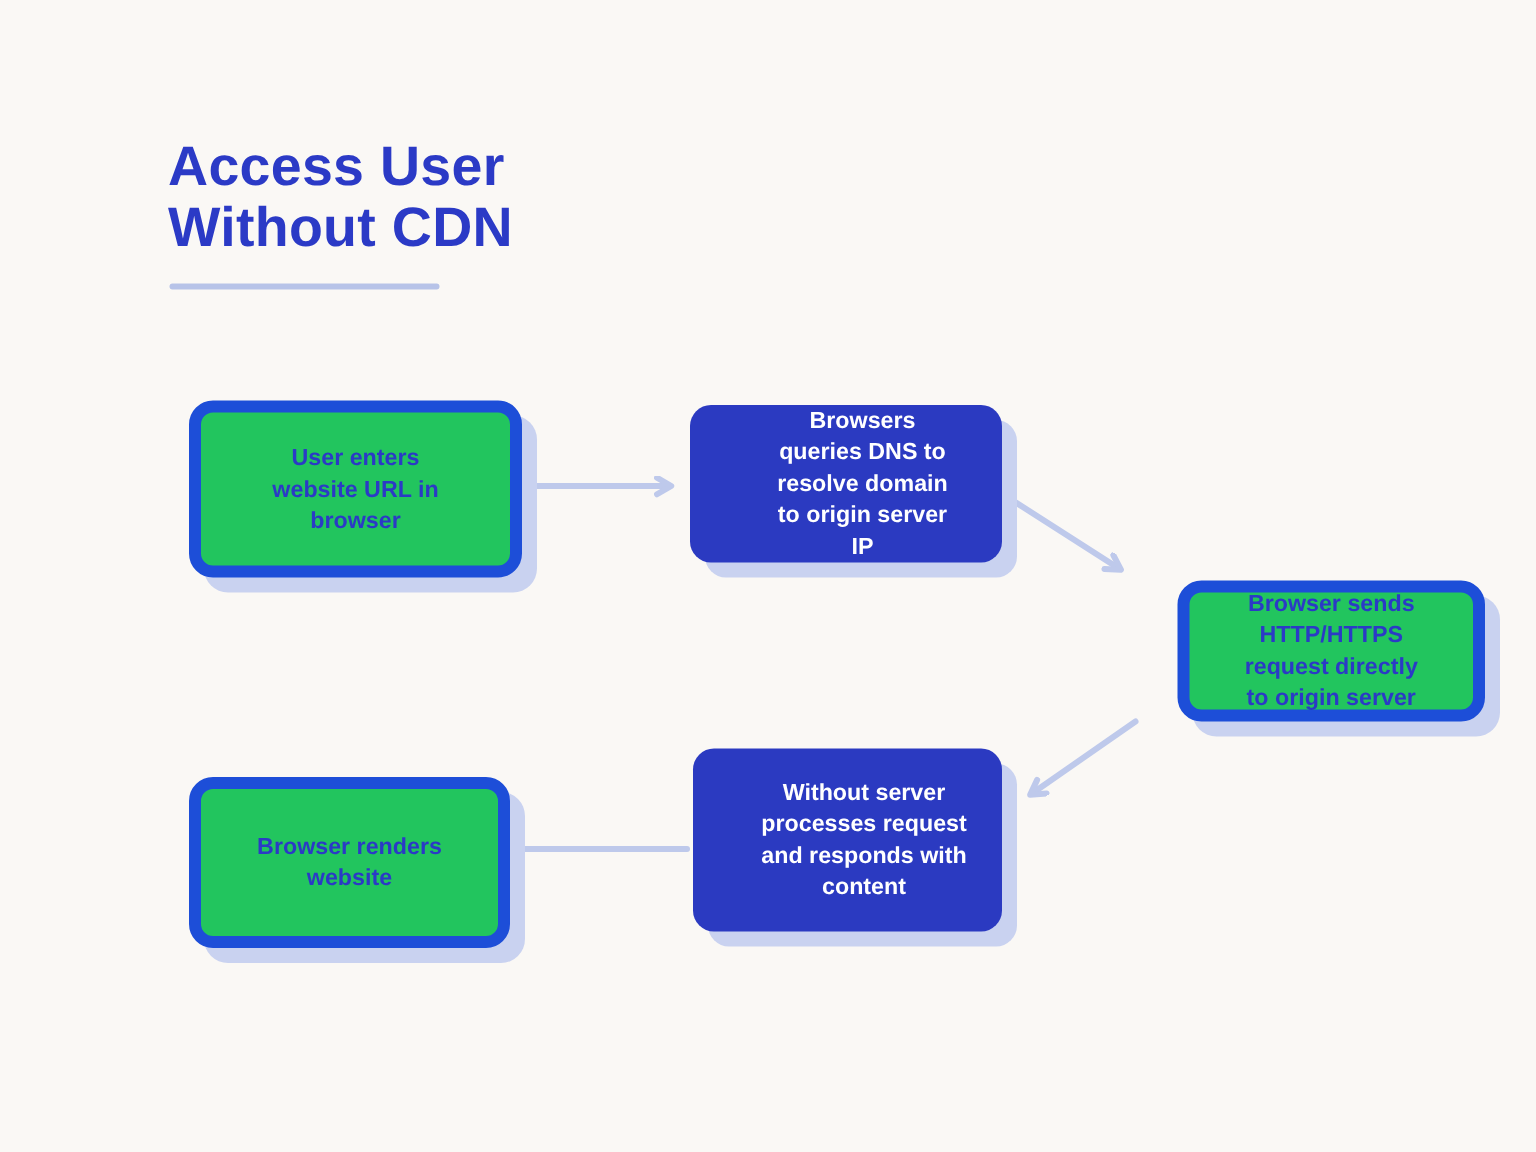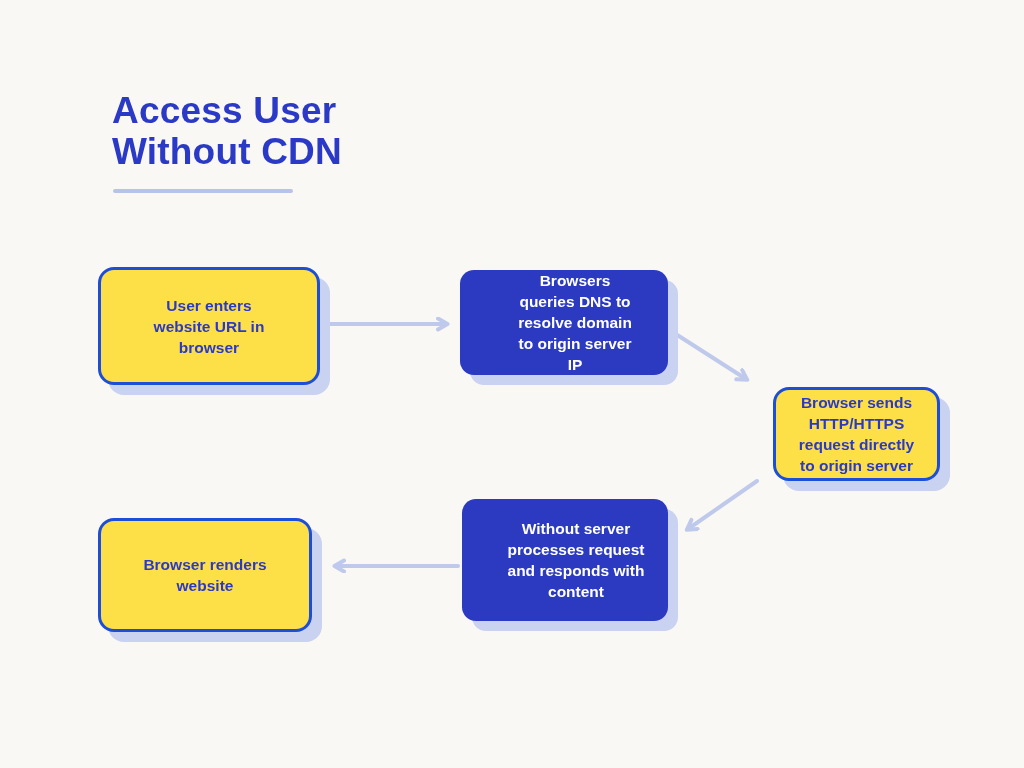--- a/index.html
+++ b/index.html
@@ -58,9 +58,10 @@
   }
 
   .node.outline {
-    background: #fde047;
-    border: 3px solid #1d4ed8;
+    background: #22c55e;
+    border: 8px solid #1d4ed8;
     color: #2b3ac6;
+    margin-left: 28px;
   }
 
   .node.filled {

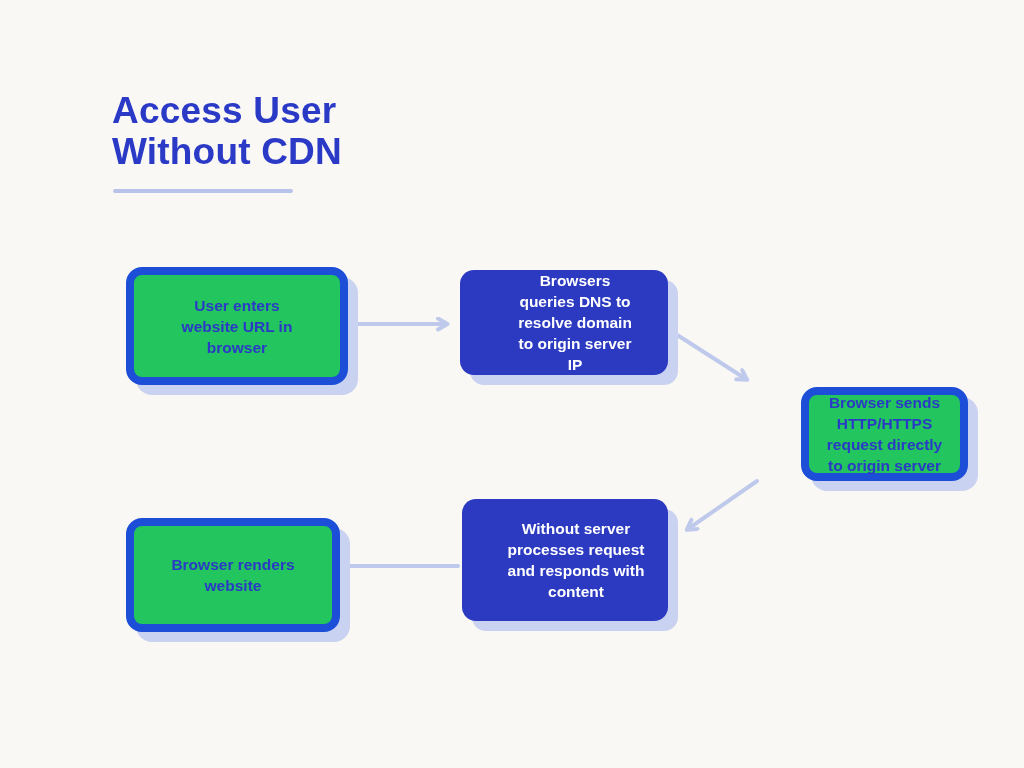--- a/index.html
+++ b/index.html
@@ -73,7 +73,7 @@
 
   #node-user-enters-url   { left: 98px;  top: 267px; width: 222px; height: 118px; }
   #node-dns-query         { left: 460px; top: 270px; width: 208px; height: 105px; }
-  #node-http-request      { left: 773px; top: 387px; width: 167px; height: 94px;  }
+  #node-http-request      { left: 757px; top: 387px; width: 205px; height: 94px;  }
   #node-origin-processes  { left: 462px; top: 499px; width: 206px; height: 122px; }
   #node-browser-renders   { left: 98px;  top: 518px; width: 214px; height: 114px;  }
 

